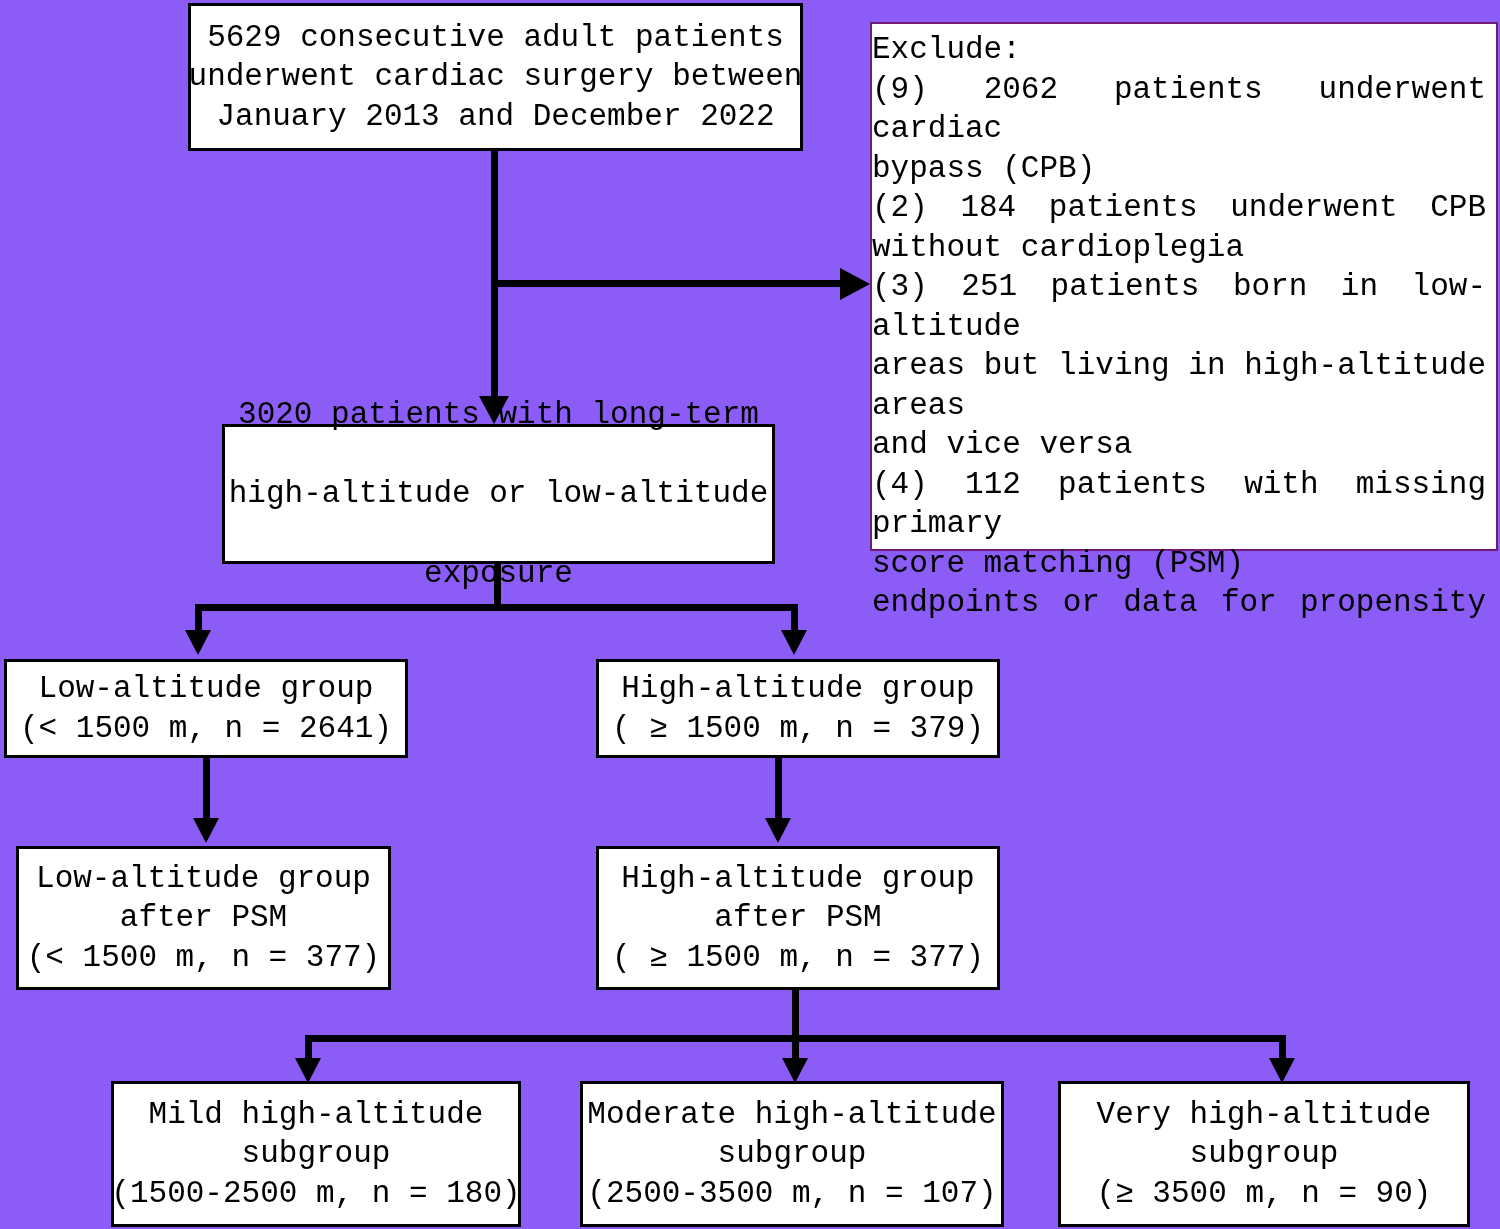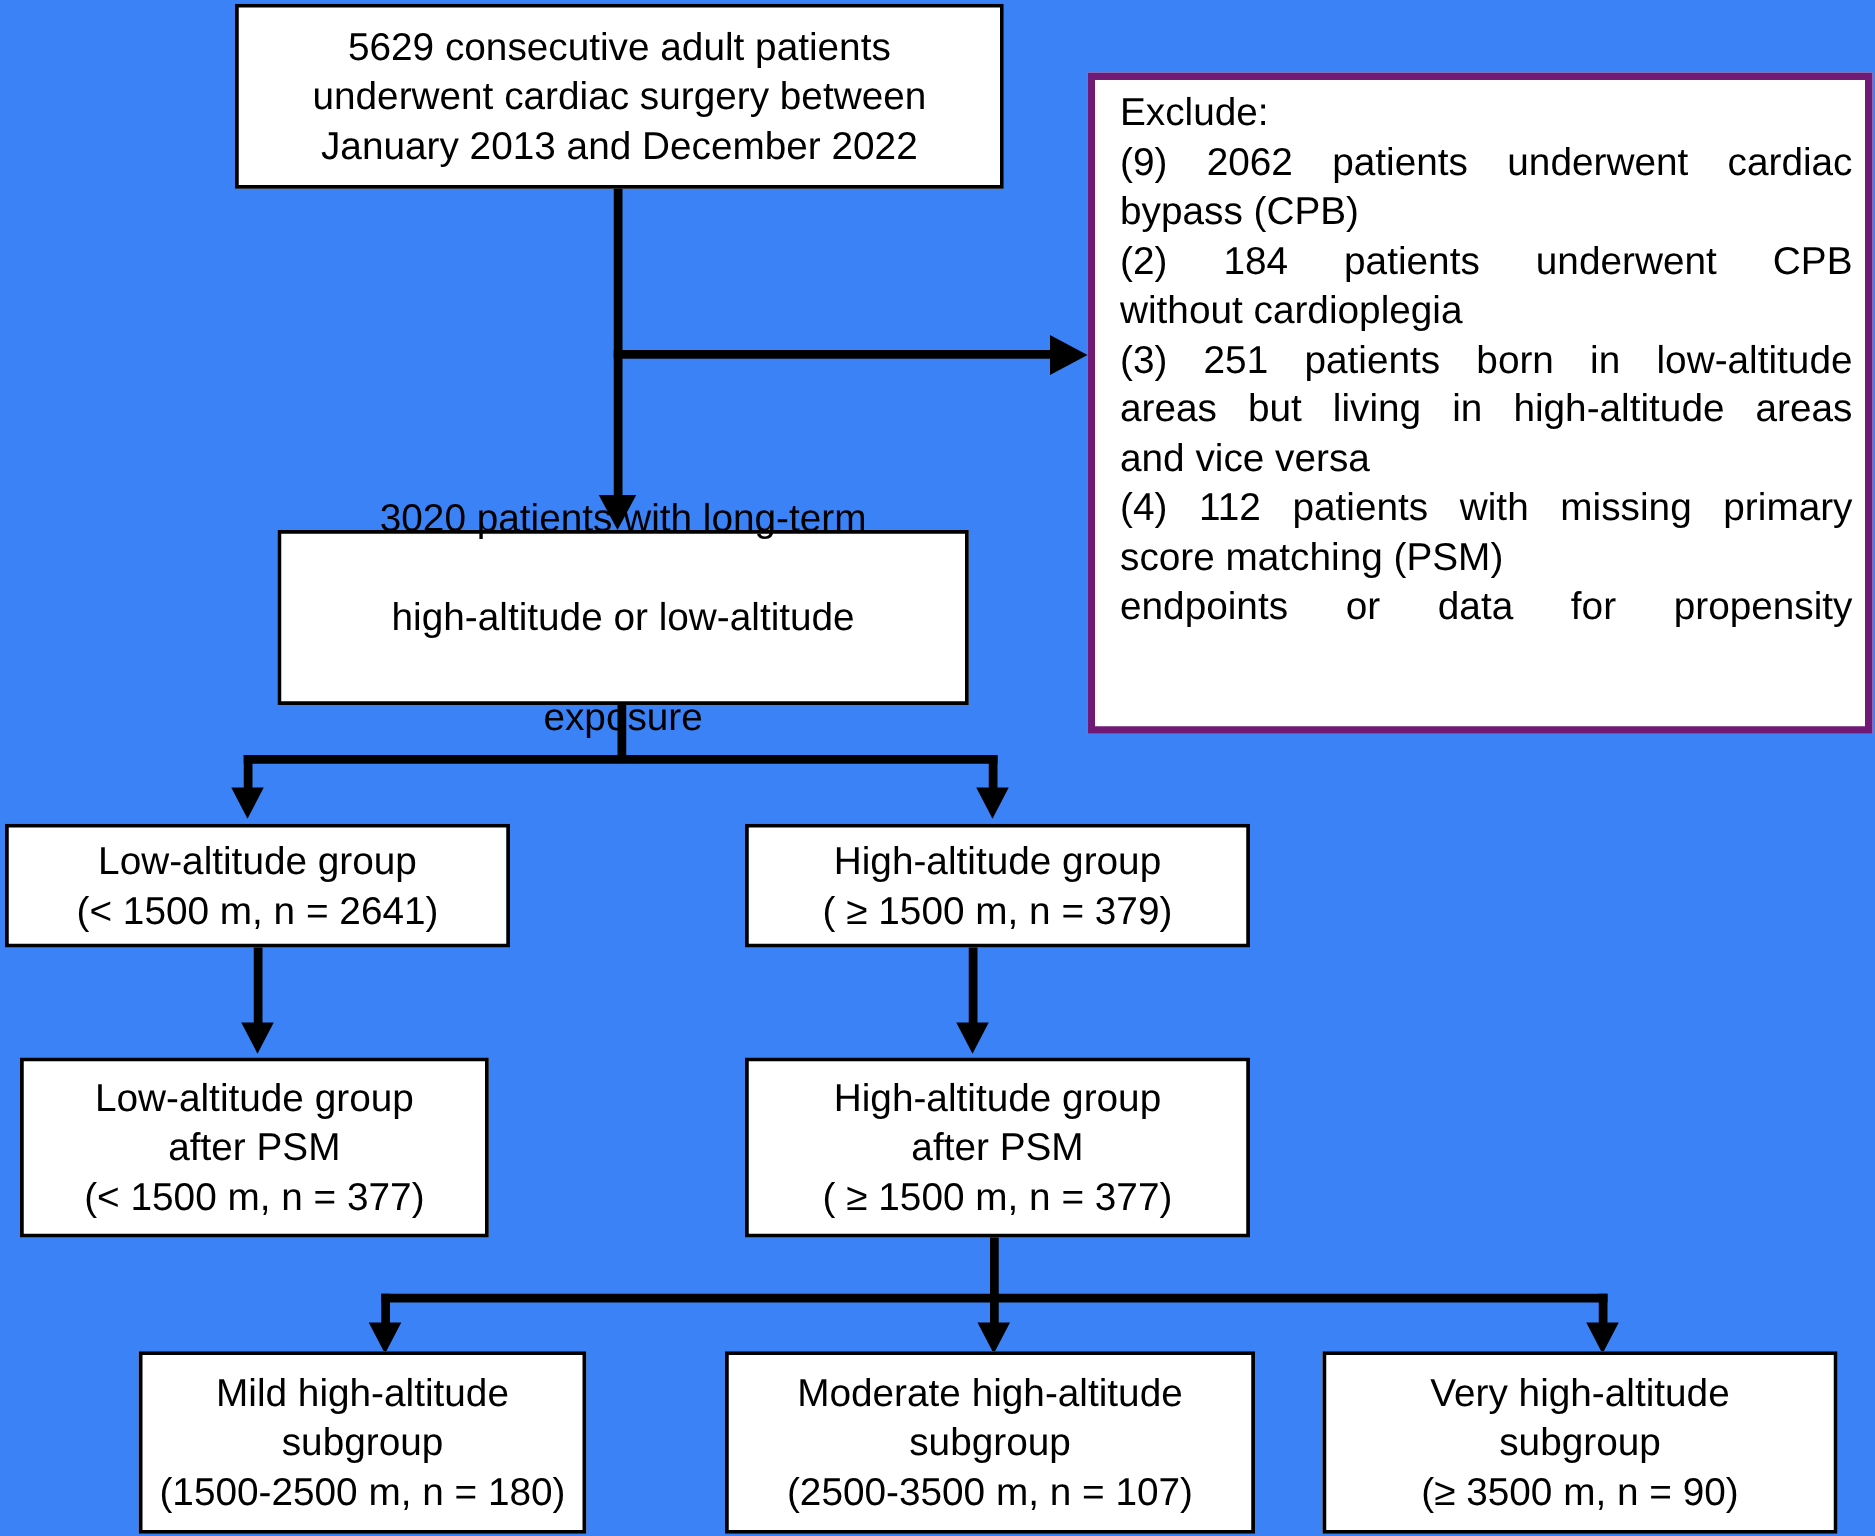--- a/index.html
+++ b/index.html
@@ -11,8 +11,8 @@
     position: relative;
     width: 1500px;
     height: 1229px;
-    background: #3b82f6;
-    font-family: Liberation Sans, sans-serif;
+    background: #8b5cf6;
+    font-family: Liberation Mono, monospace;
     color: #000000;
     overflow: hidden;
   }

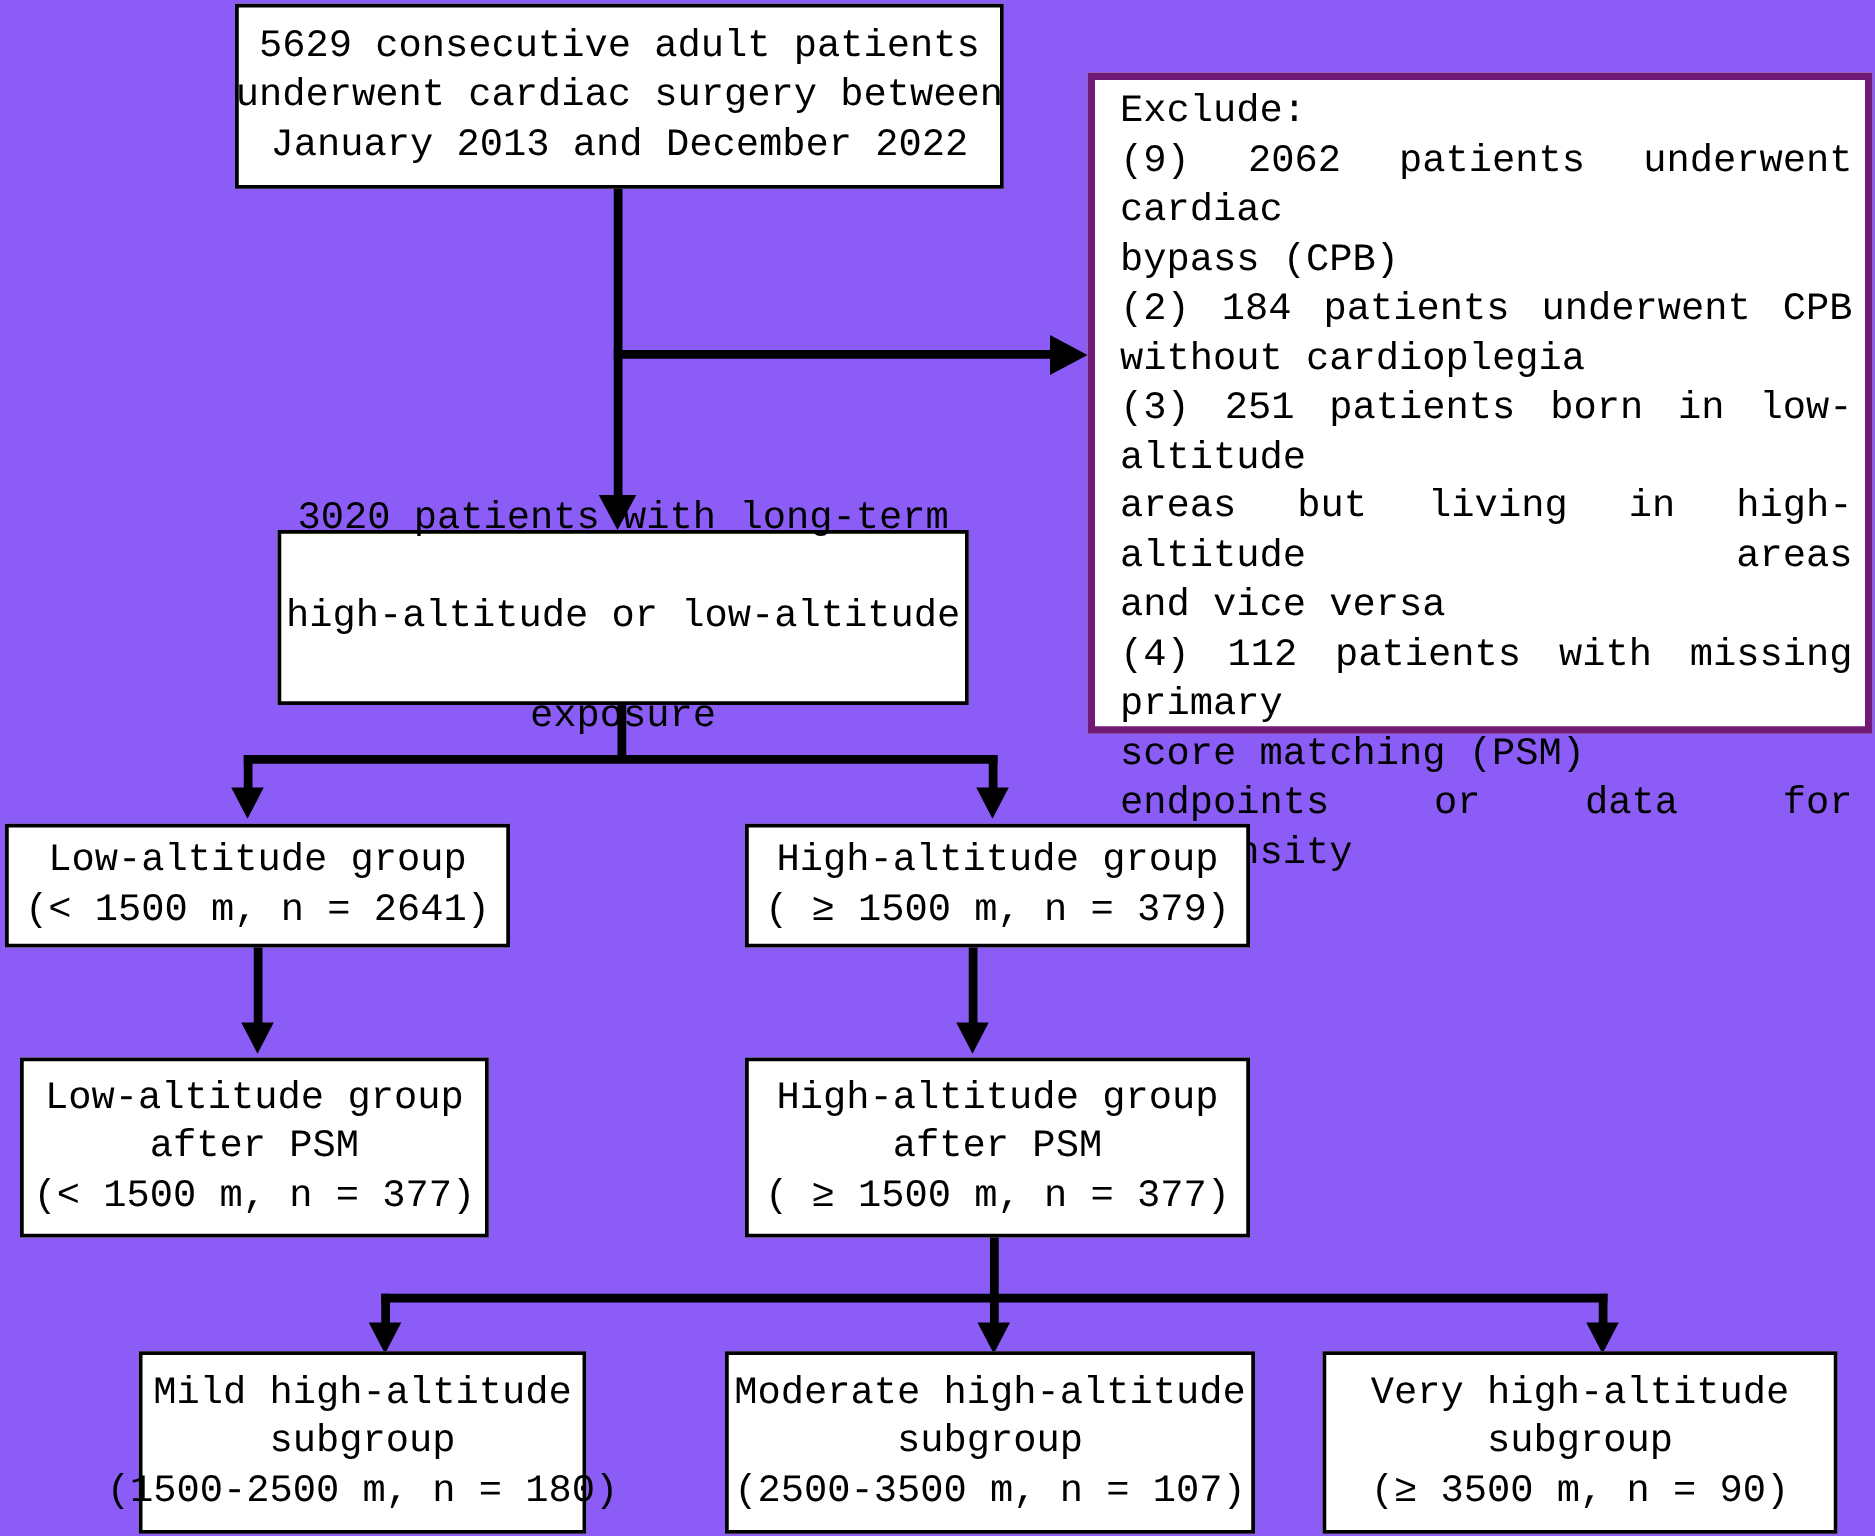--- a/index.html
+++ b/index.html
@@ -35,14 +35,13 @@
   .excl {
     position: absolute;
     box-sizing: border-box;
-    border: 6px solid #701a75;
+    border: 2px solid #701a75;
     background: #ffffff;
     display: block;
     text-align: justify;
     font-size: 31px;
     line-height: 1.275;
-    padding: 6px 10px 6px 20px;
-    margin-top: 36px;
+    padding: 6px 10px 6px 0;
   }
   .excl .pline {
     display: block;

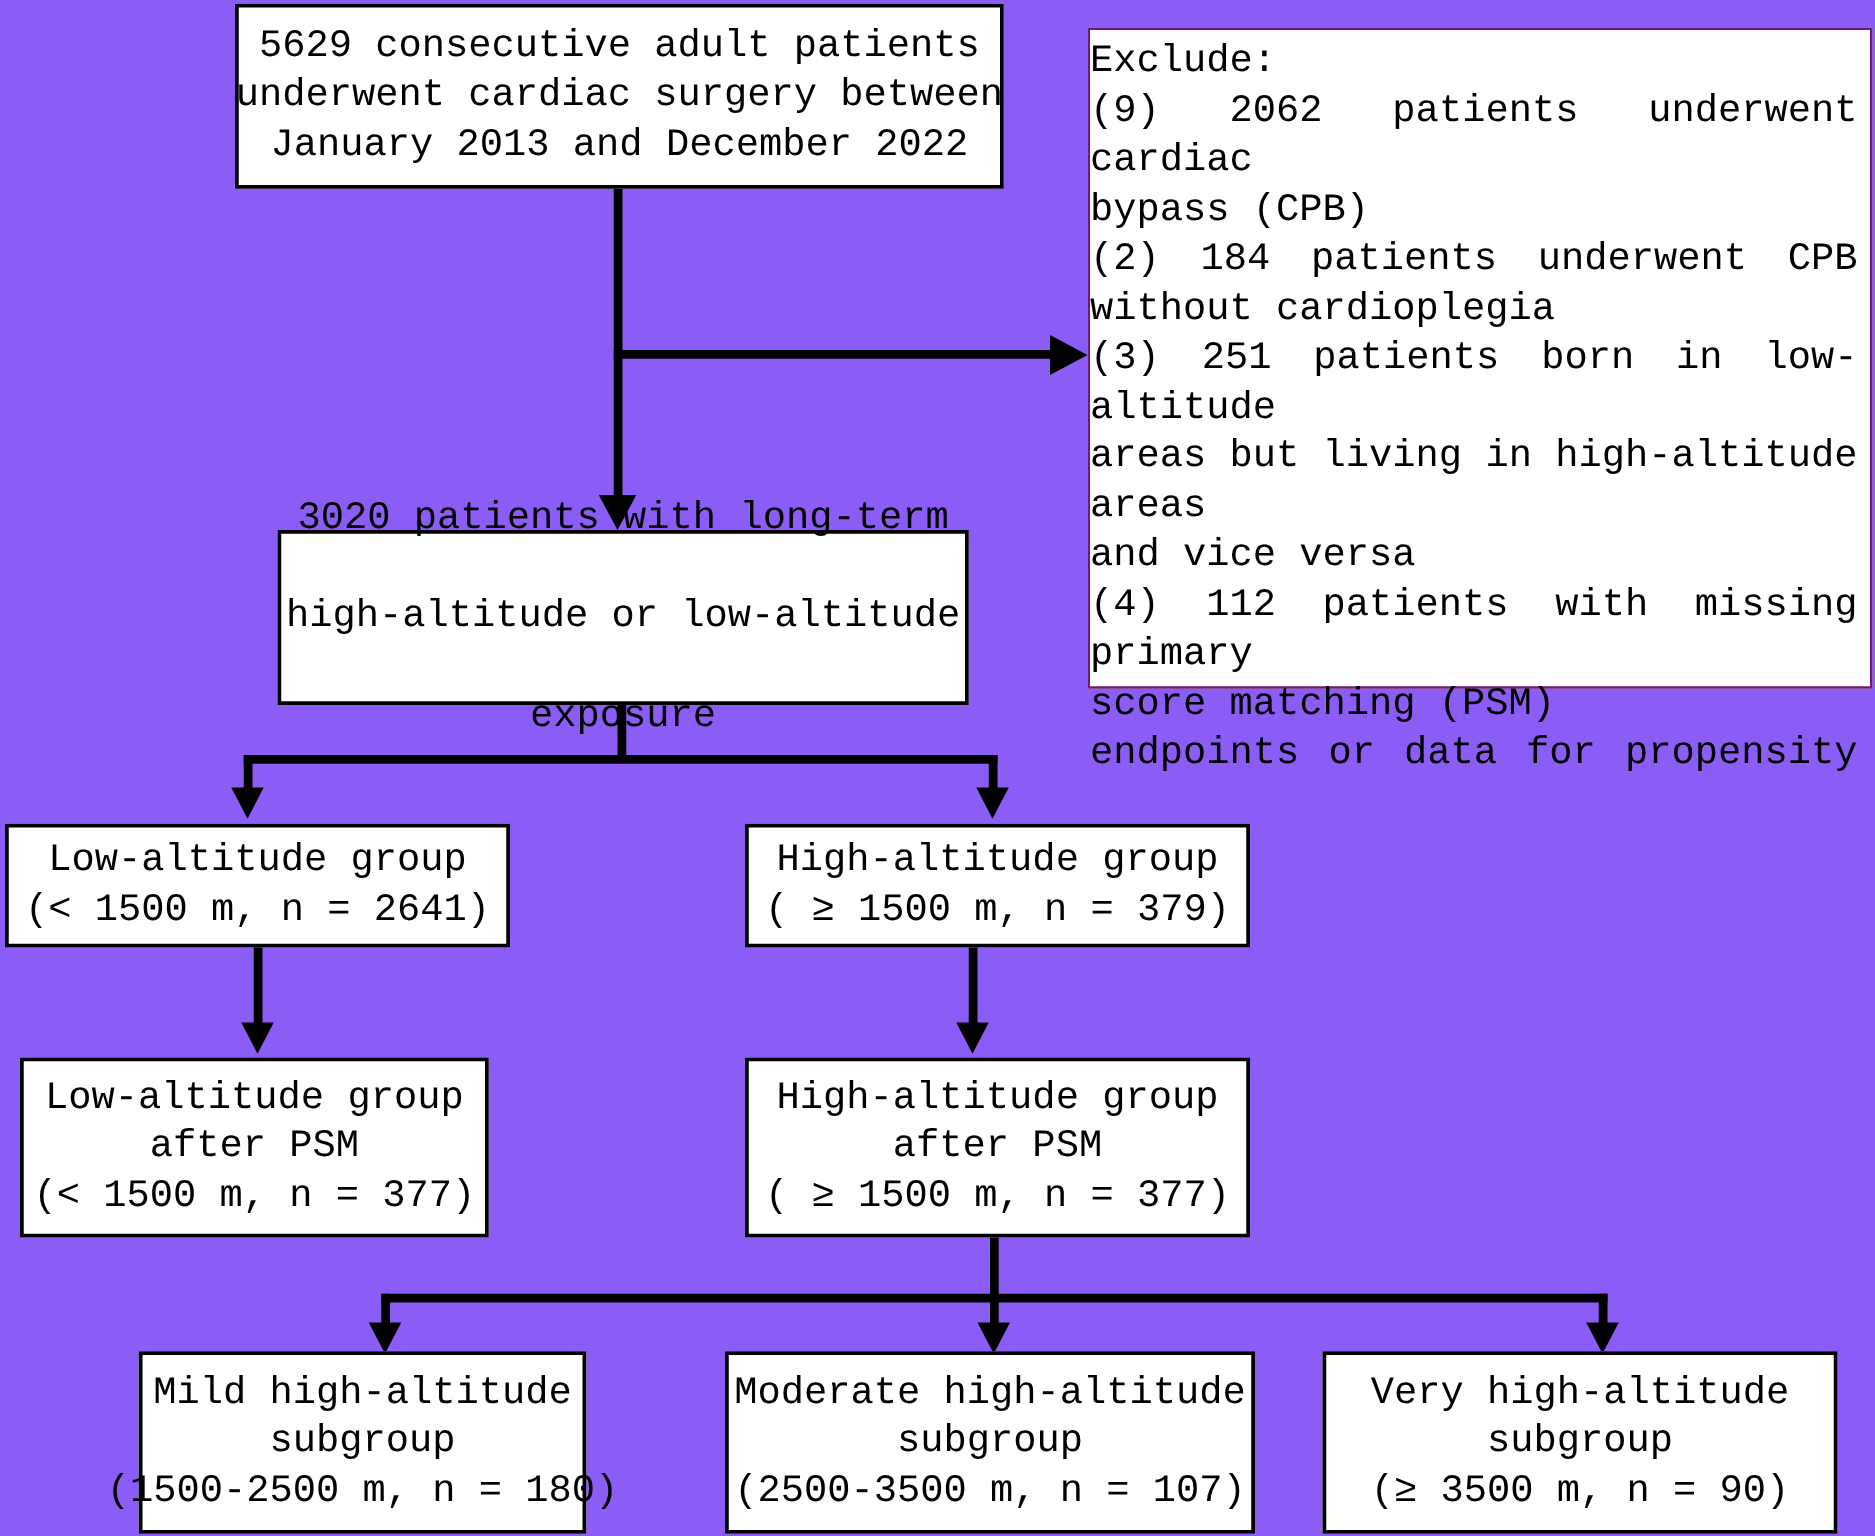--- a/index.html
+++ b/index.html
@@ -159,7 +159,7 @@
   <div class="vline" style="left:1279px; top:1035px; width:7px; height:35px;"></div>
   <div class="arrow-down sm" style="left:1269px; top:1058px;"></div>
 
-  <div class="node" style="left:111px; top:1081px; width:358px; height:146px;">
+  <div class="node" style="left:111px; top:1081px; width:410px; height:146px;">
     <span class="ln">Mild high-altitude</span>
     <span class="ln">subgroup</span>
     <span class="ln">(1500-2500 m, n = 180)</span>

